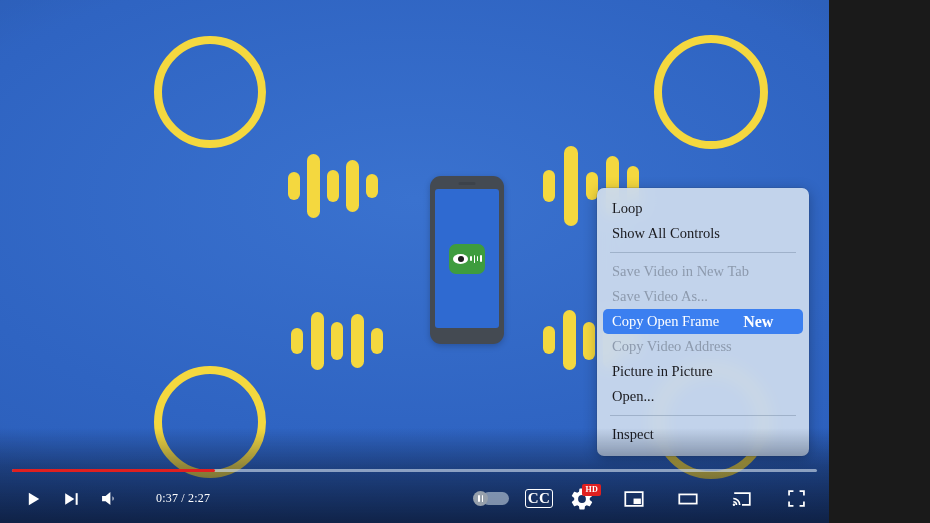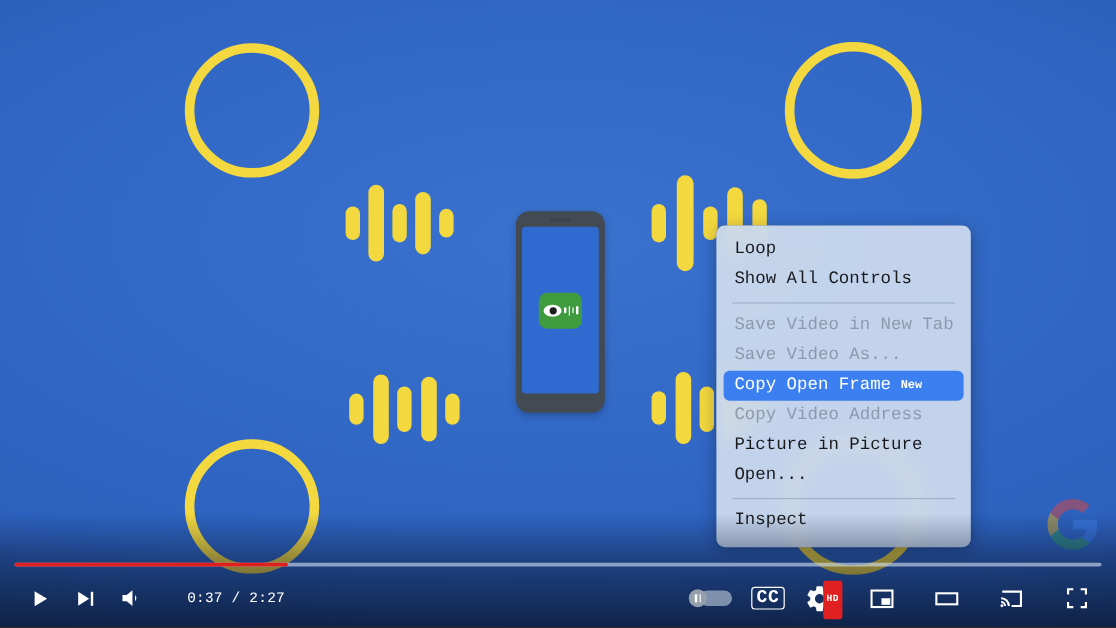--- a/index.html
+++ b/index.html
@@ -9,10 +9,10 @@
   }
   #stage {
     position: relative;
-    width: 930px;
+    width: 829px;
     height: 523px;
     overflow: hidden;
-    font-family: Liberation Mono, monospace;
+    font-family: Liberation Serif, serif;
     background: #a16207;
     user-select: none;
   }

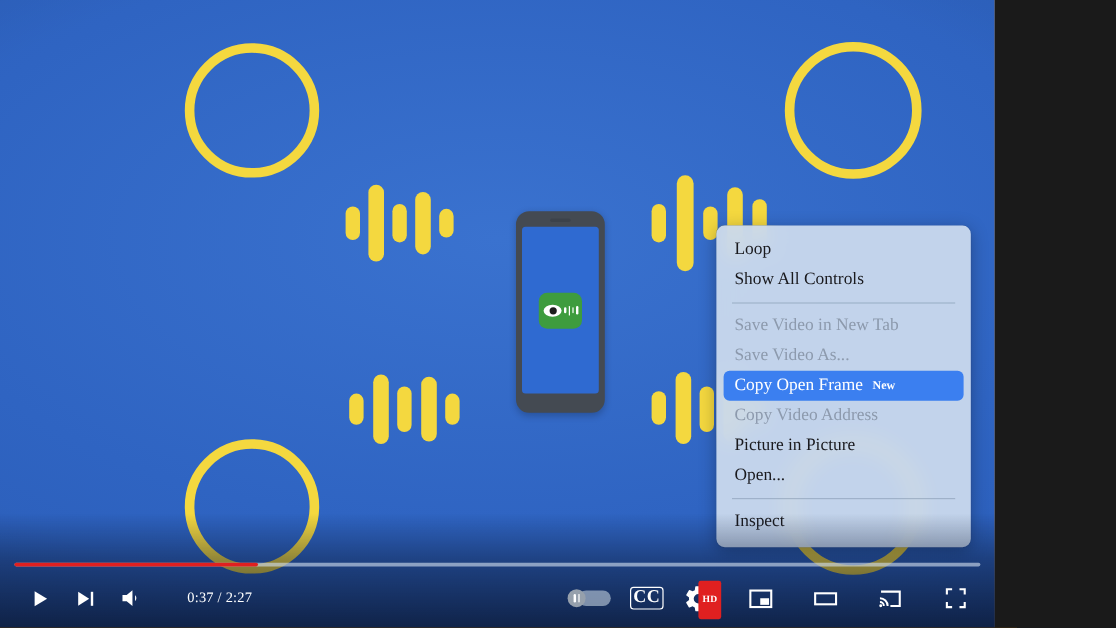--- a/index.html
+++ b/index.html
@@ -141,8 +141,8 @@
     color: #ffffff;
   }
   .menu-badge {
-    margin-left: 8px;
-    font-size: 10px;
+    margin-left: 24px;
+    font-size: 16px;
     font-weight: bold;
     color: #ffffff;
   }

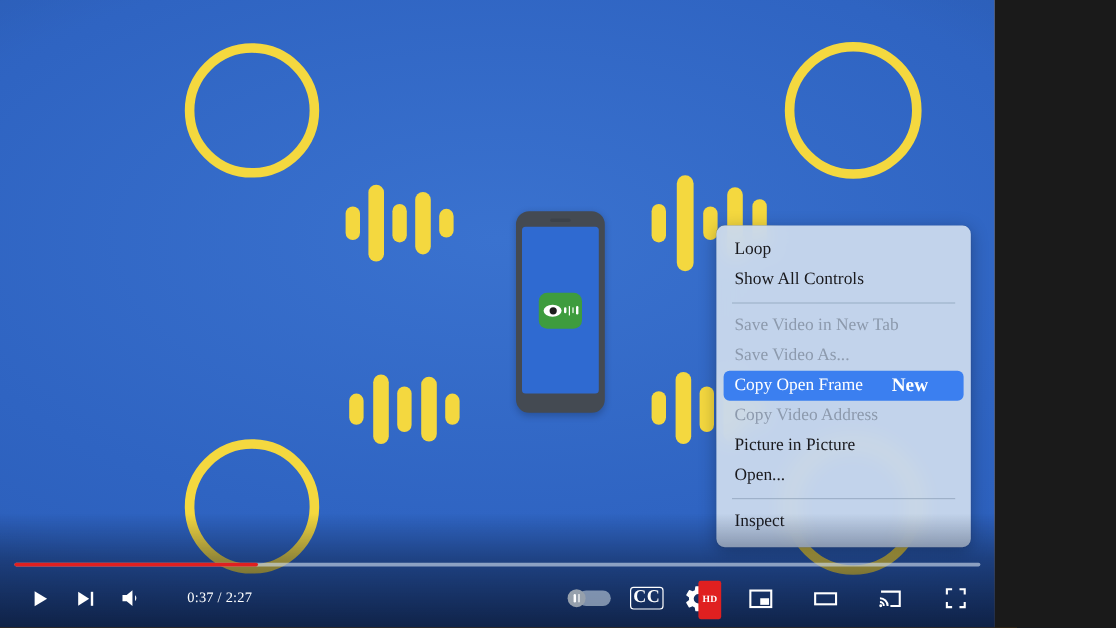--- a/index.html
+++ b/index.html
@@ -272,7 +272,7 @@
     font-size: 8px;
     font-weight: bold;
     line-height: 1;
-    padding: 12px 3px;
+    padding: 2px 3px;
     border-radius: 2px;
     letter-spacing: 0.3px;
   }

